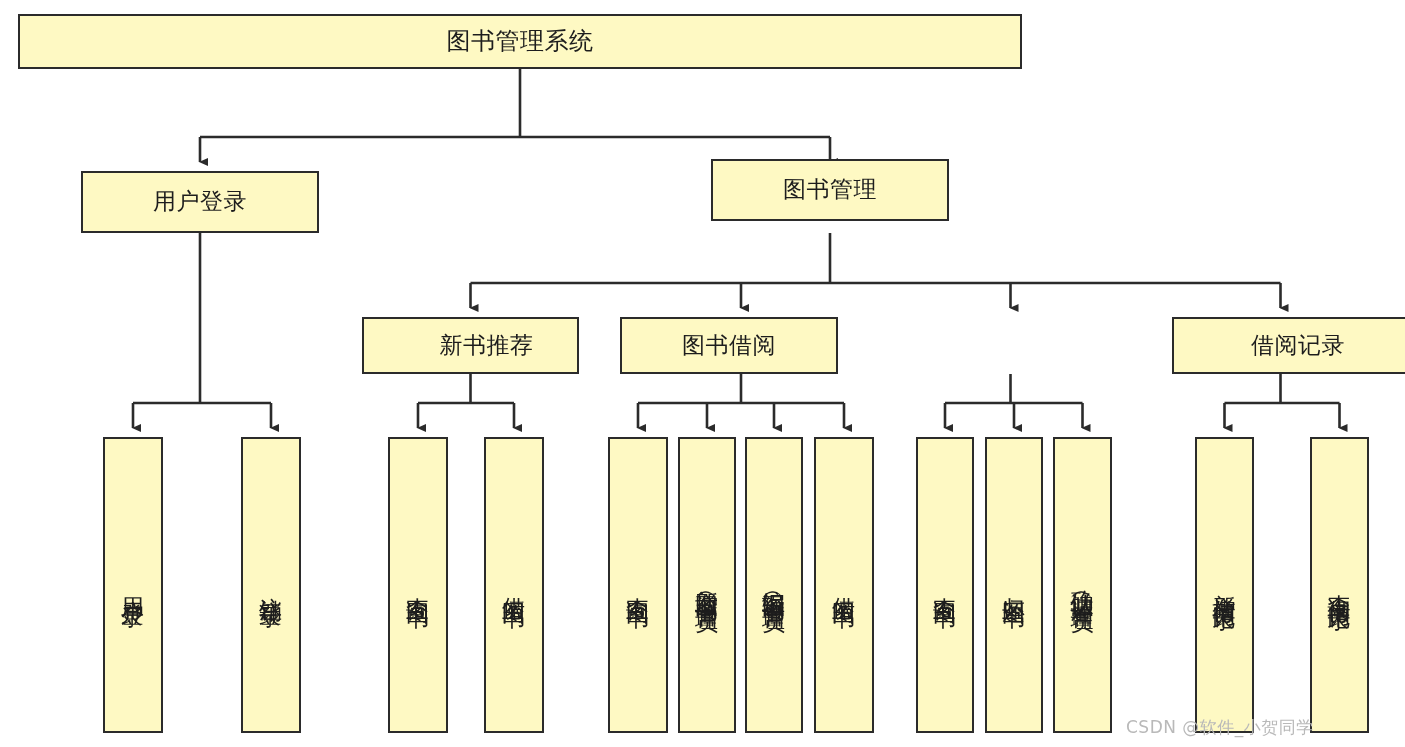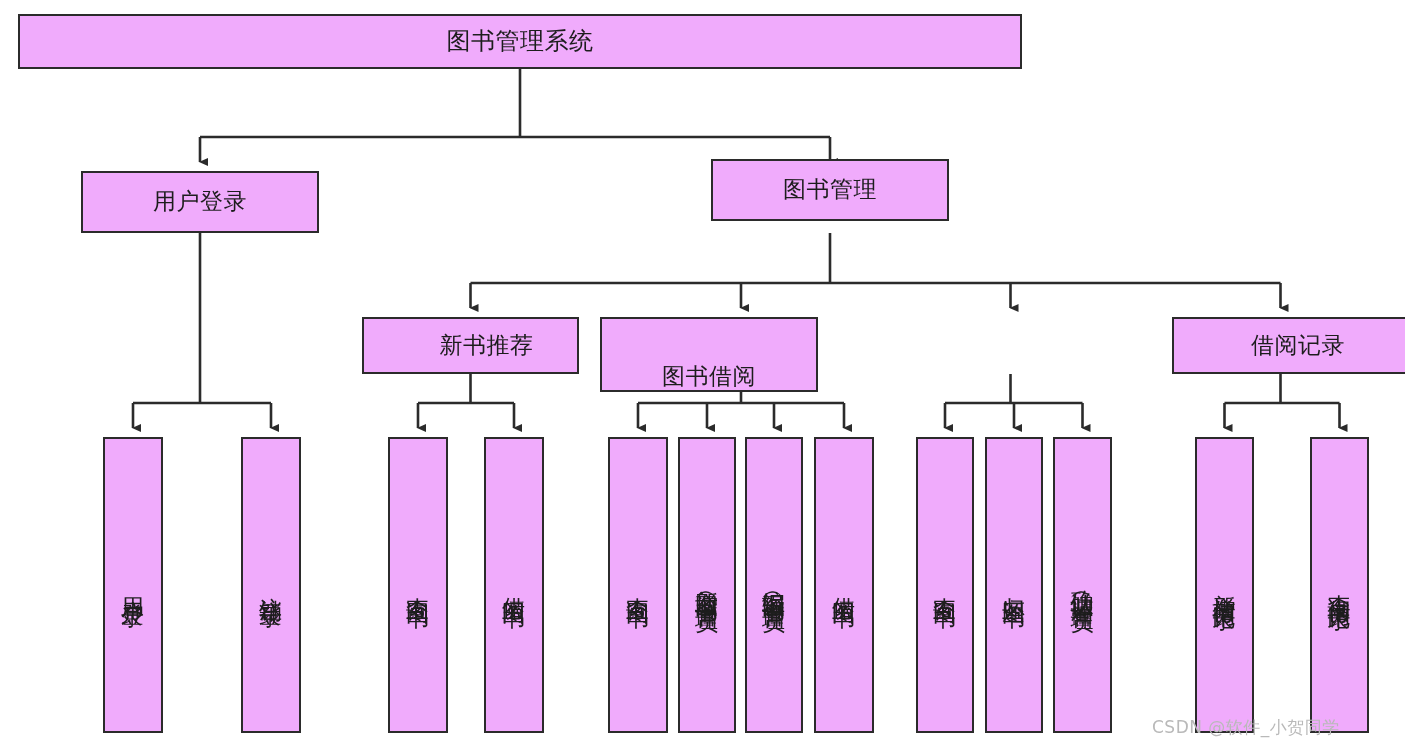--- a/index.html
+++ b/index.html
@@ -30,7 +30,7 @@
     position: absolute;
     box-sizing: border-box;
     border: 2.5px solid #2b2b2b;
-    background: #f0abfc;
+    background: #fef9c3;
     display: flex;
     align-items: center;
     justify-content: center;

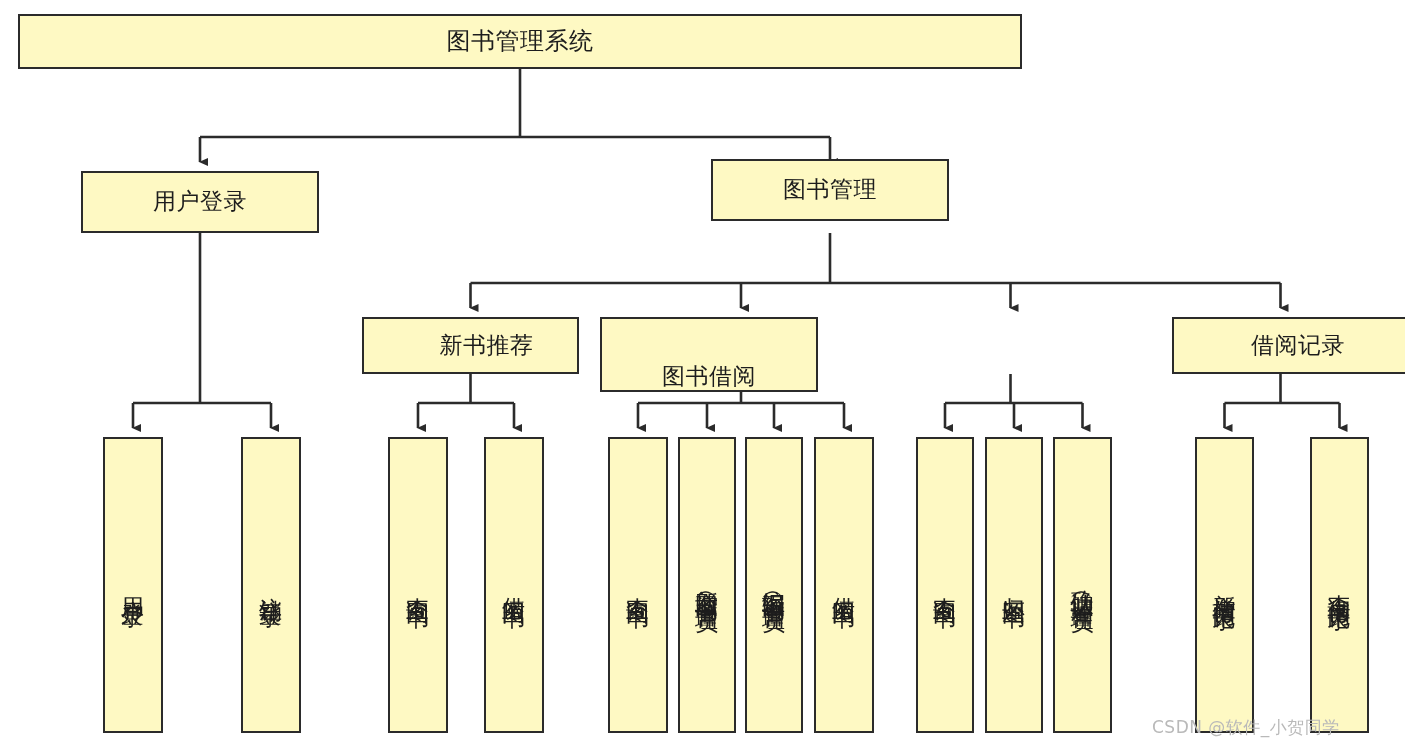--- a/index.html
+++ b/index.html
@@ -138,7 +138,7 @@
   <div class="node horiz" style="left: 362px; top: 317px; width: 217px; height: 57px; padding-left: 32px;">
     <span class="node-label">新书推荐</span>
   </div>
-  <div class="node horiz" style="left: 600px; top: 317px; width: 218px; height: 75px; align-items: flex-end;">
+  <div class="node horiz" style="left: 620px; top: 317px; width: 218px; height: 57px;">
     <span class="node-label">图书借阅</span>
   </div>
   <div class="node horiz" style="left: 1172px; top: 317px; width: 252px; height: 57px;">

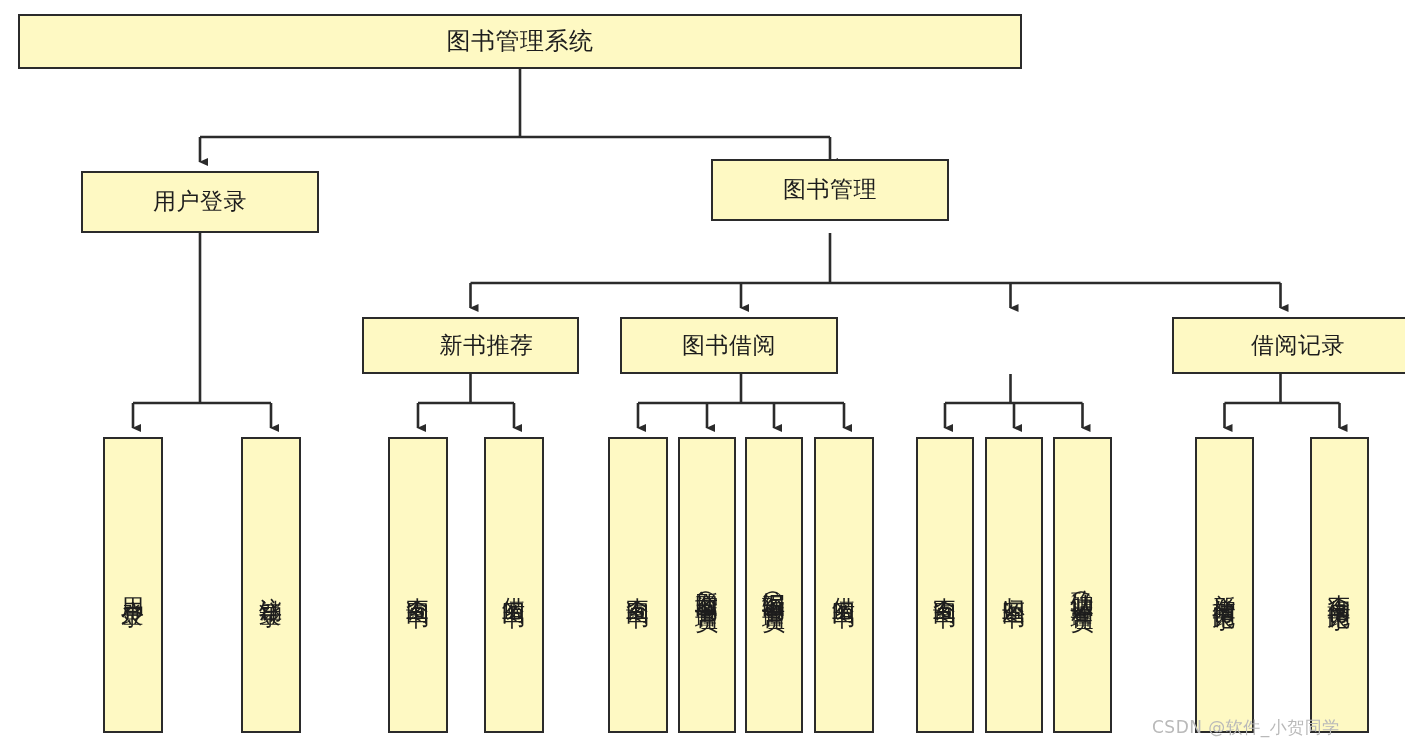--- a/index.html
+++ b/index.html
@@ -189,7 +189,7 @@
     <span class="node-label">查询借阅记录</span>
   </div>
 
-  <div class="watermark" style="left: 1152px; top: 716px;">CSDN @软件_小贺同学</div>
+  <div class="watermark" style="left: 1126px; top: 716px;">CSDN @软件_小贺同学</div>
 
 </div>
 

